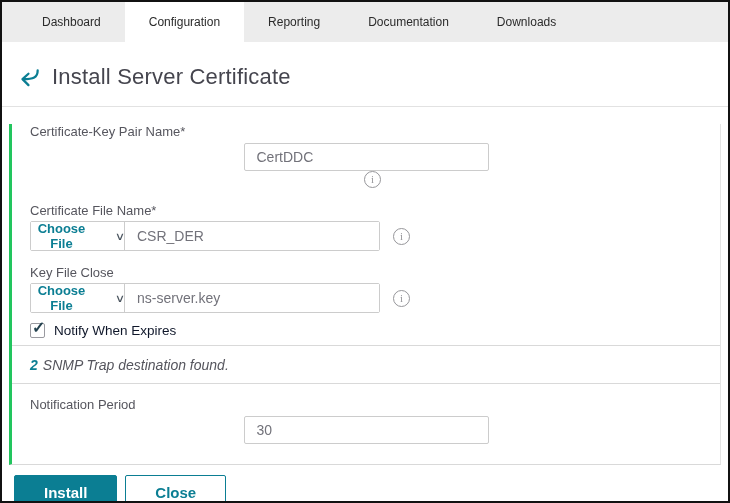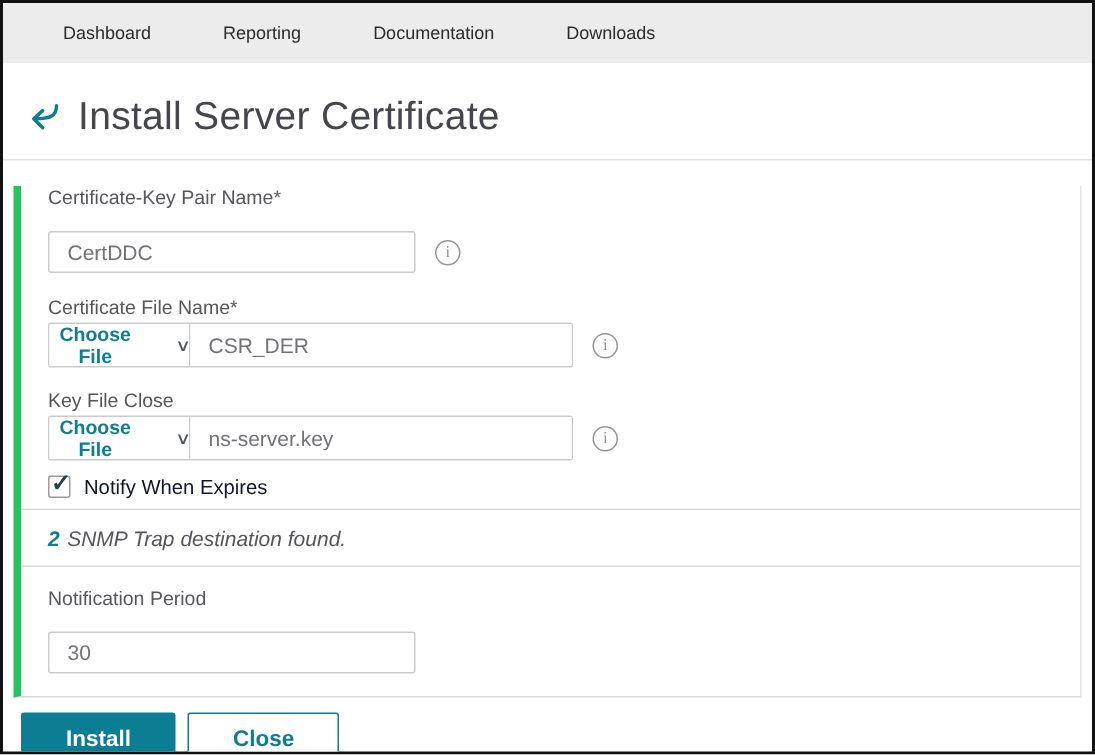--- a/index.html
+++ b/index.html
@@ -176,6 +176,7 @@
 
   <div class="tabbar">
     <div class="tab">Dashboard</div>
+    <div class="tab active">Configuration</div>
     <div class="tab">Reporting</div>
     <div class="tab">Documentation</div>
     <div class="tab">Downloads</div>

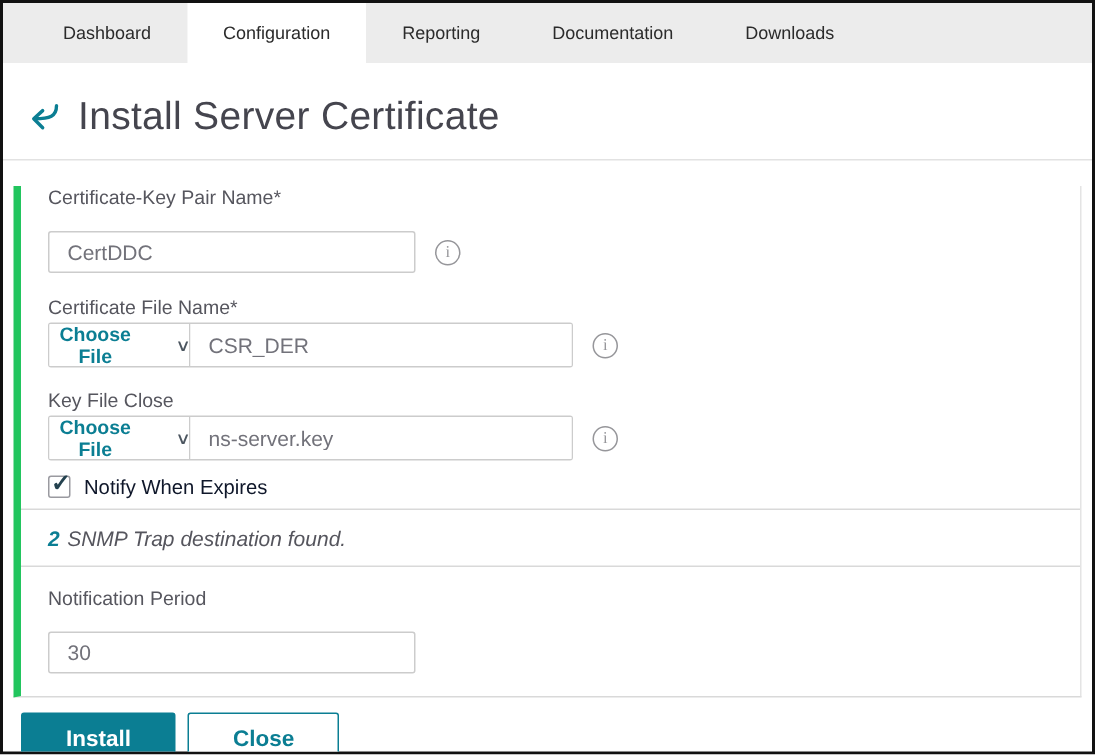--- a/index.html
+++ b/index.html
@@ -43,7 +43,7 @@
   .back-arrow { width: 26px; height: 26px; flex: 0 0 auto; cursor: pointer; }
   .page-title {
     margin-left: 10px;
-    font-size: 26px;
+    font-size: 22px;
     font-weight: 400;
     color: #45454e;
     letter-spacing: 0.2px;

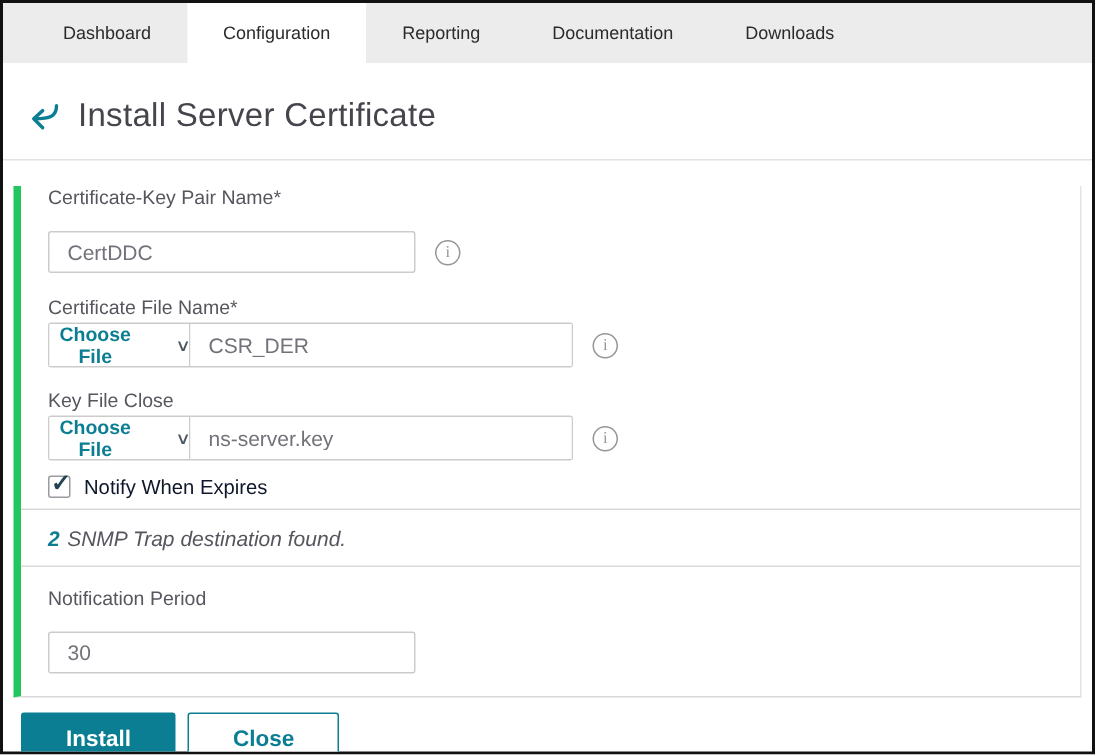--- a/index.html
+++ b/index.html
@@ -52,7 +52,7 @@
   .panel {
     margin: 0 7px;
     height: 341px;
-    border-left: 5px solid #22c55e;
+    border-left: 3px solid #22c55e;
     border-right: 1px solid #e4e4e4;
     border-bottom: 1px solid #d9d9d9;
     padding: 0 18px;

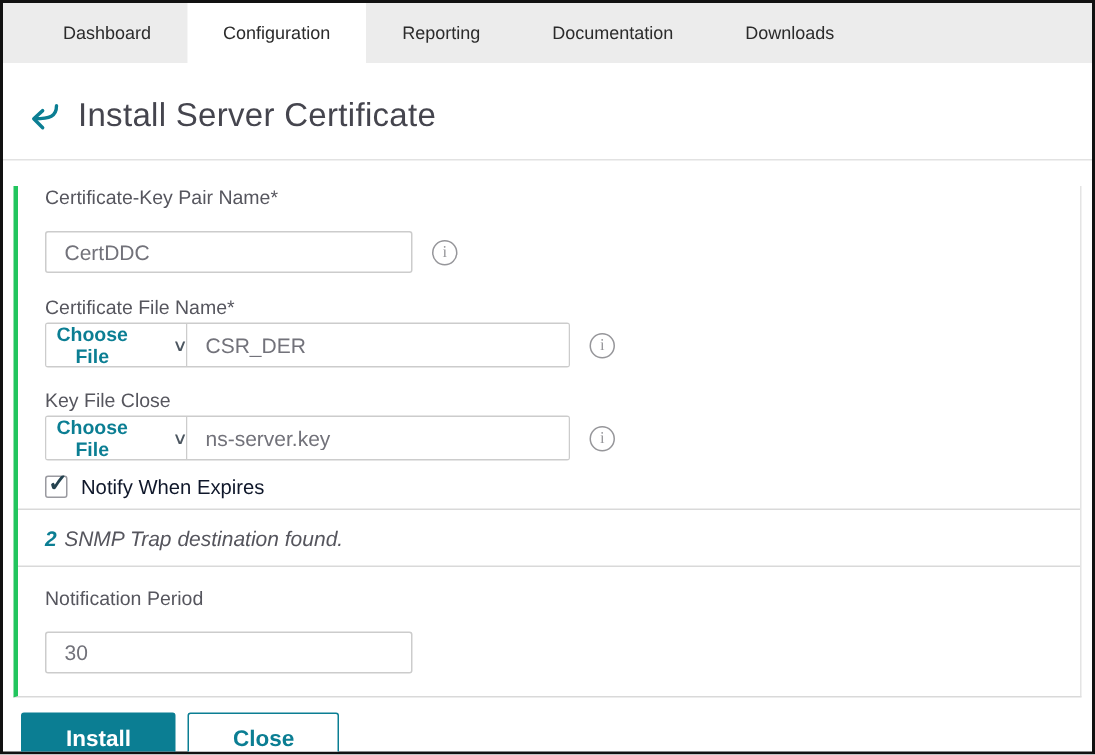--- a/index.html
+++ b/index.html
@@ -125,7 +125,7 @@
     font-family: "Liberation Serif", serif;
   }
   .m1 { margin-top: 17px; }
-  .m2 { margin-top: 15px; }
+  .m2 { margin-top: 4px; flex-direction: column; }
   .m3 { margin-top: 15px; }
   .m4 { margin-top: 3px; }
   .m5 { margin-top: 14px; }

